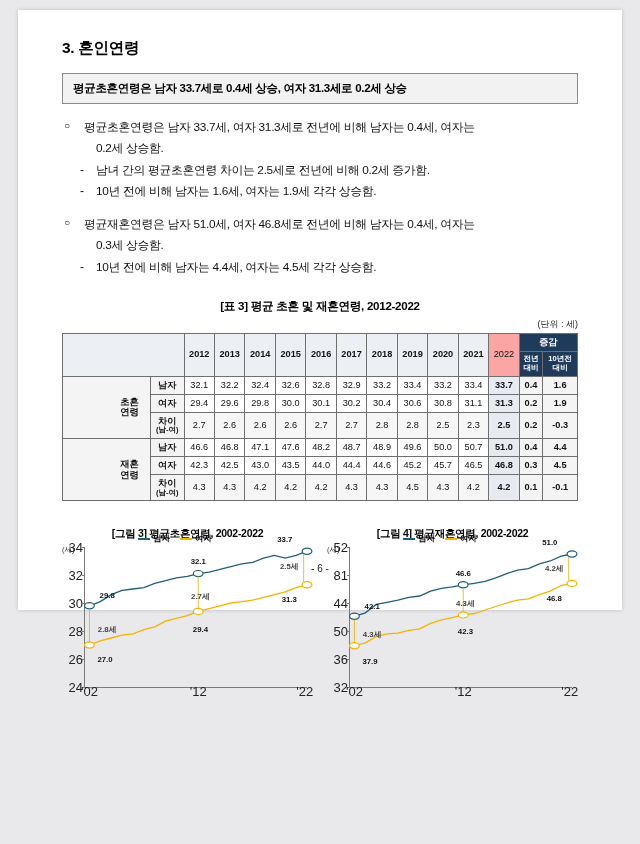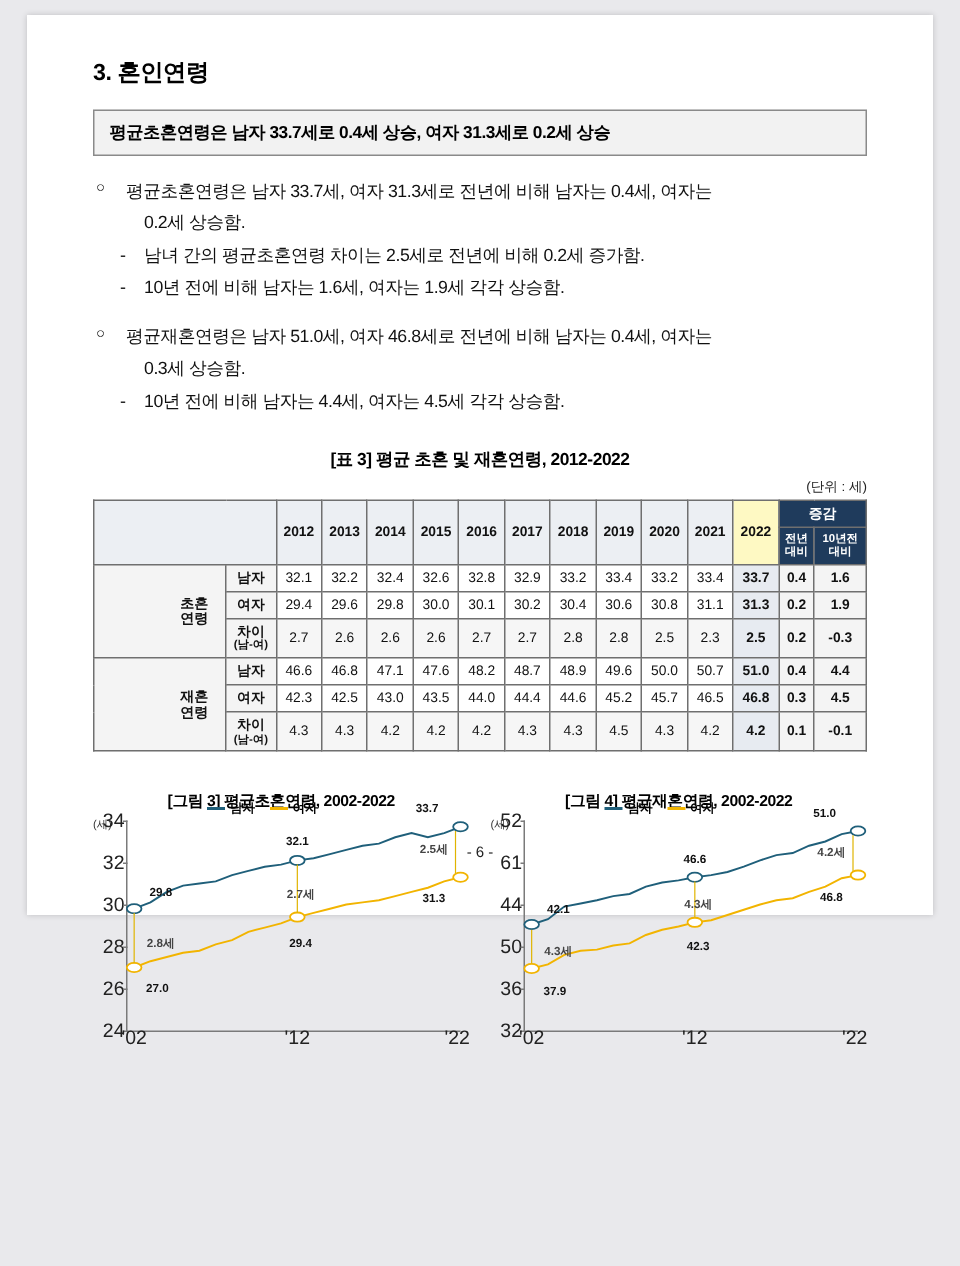--- a/index.html
+++ b/index.html
@@ -83,7 +83,7 @@
     background:#1f3b5c; color:#fff;
   }
   table.main thead th.y2022 {
-    background:#fef9c3; font-weight:bold;
+    background:#fca5a5; font-weight:normal;
   }
   table.main tbody td.rowhead {
     background:#f4f4f4; font-weight:bold; font-size:9.2px;

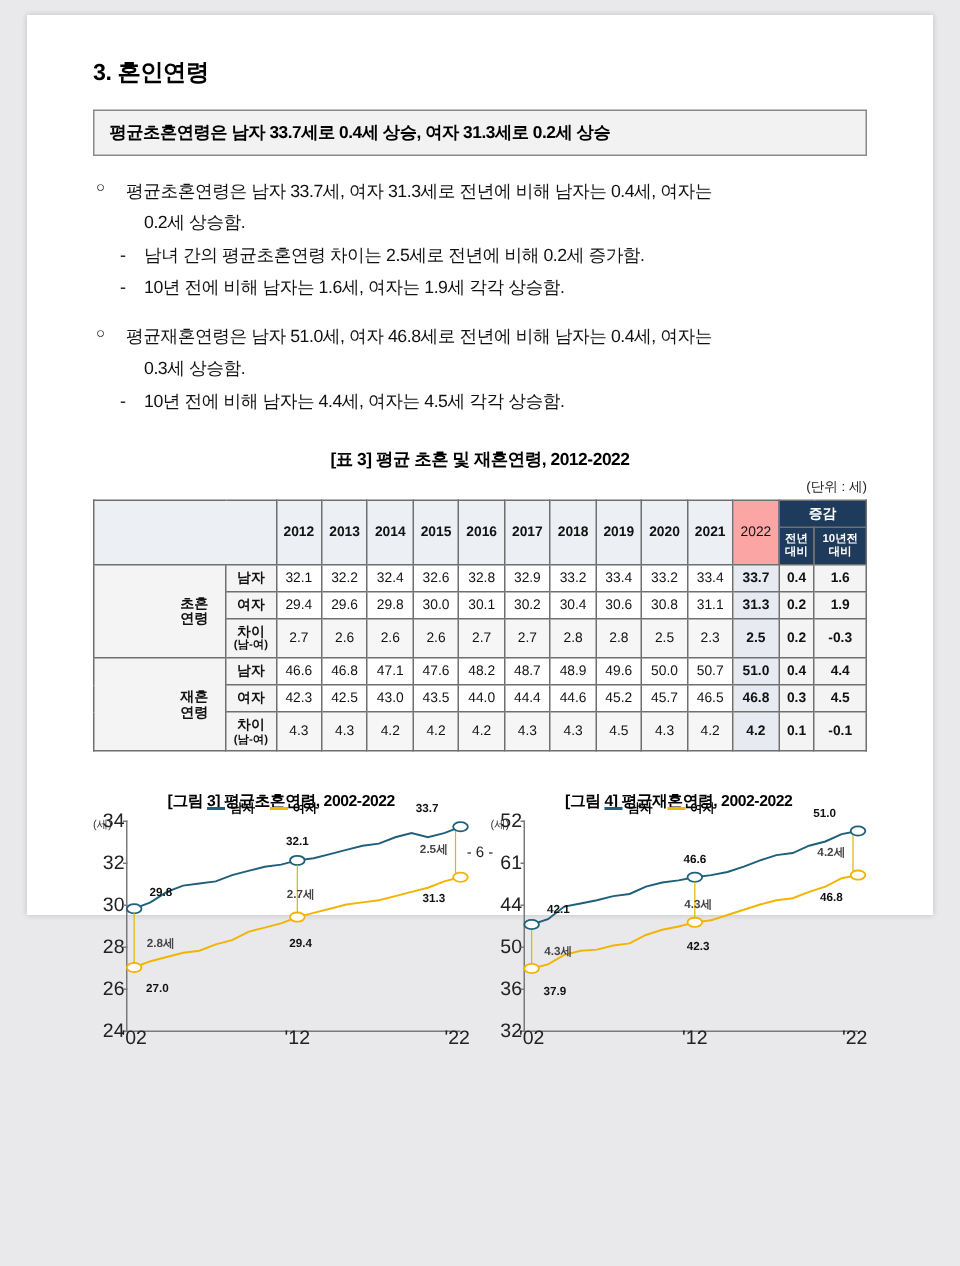--- a/index.html
+++ b/index.html
@@ -386,7 +386,7 @@
             <div class="ytick" style="top:80%;">36</div>
             <div class="ytick" style="top:60%;">50</div>
             <div class="ytick" style="top:40%;">44</div>
-            <div class="ytick" style="top:20%;">61</div>
+            <div class="ytick" style="top:20%;">81</div>
             <div class="ytick" style="top:0%;">52</div>
             <div class="ytickmark" style="top:100%"></div>
               <div class="ytickmark" style="top:80%"></div>

